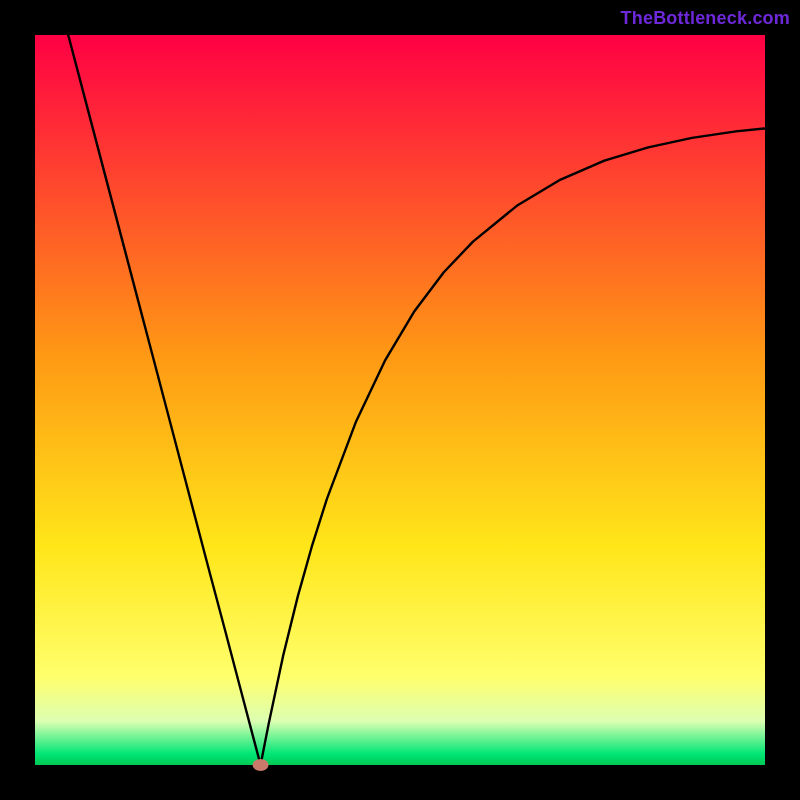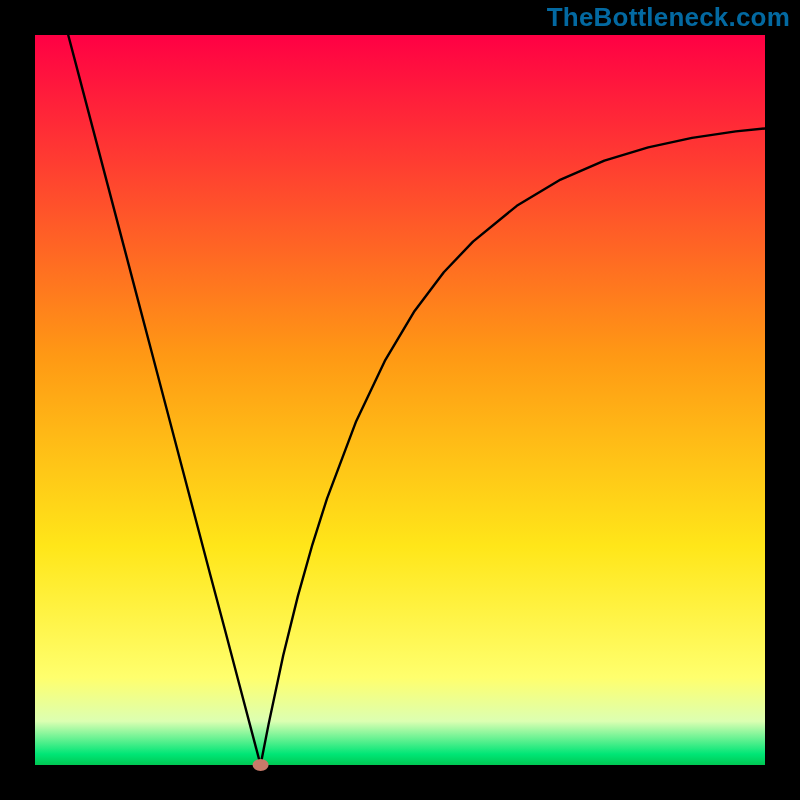--- a/index.html
+++ b/index.html
@@ -17,12 +17,12 @@
   }
   #watermark {
     position: absolute;
-    top: 2px;
+    top: 8px;
     right: 10px;
     font-family: Arial, Helvetica, sans-serif;
-    font-size: 26px;
+    font-size: 18px;
     font-weight: 600;
-    color: #0369a1;
+    color: #6d28d9;
     letter-spacing: 0.2px;
     z-index: 10;
   }

